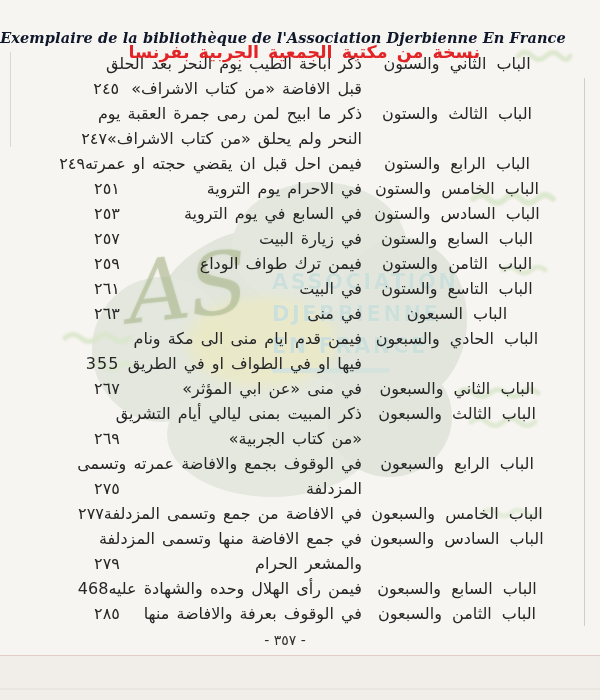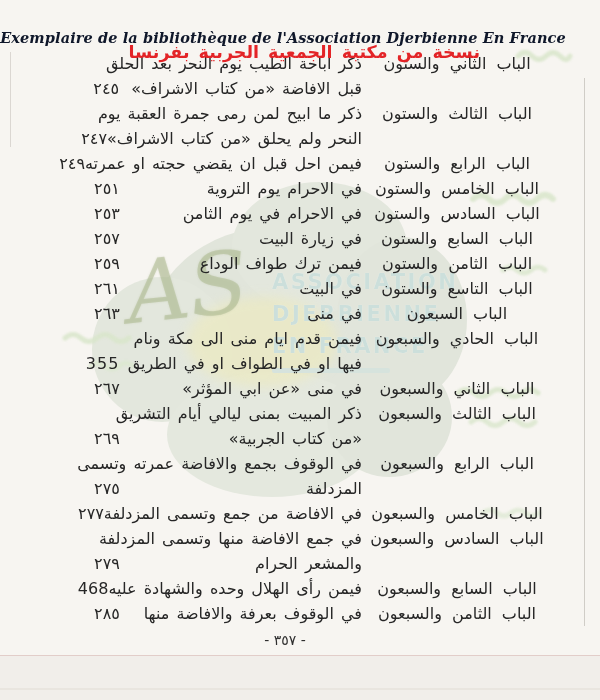--- a/index.html
+++ b/index.html
@@ -144,7 +144,7 @@
     </div>
     <div class="toc-line">
       <span class="cell-ch">الباب السادس والستون</span>
-      <span class="cell-desc"><span>في الاحرام في يوم الثامن</span></span>
+      <span class="cell-desc"><span>في السابع في يوم التروية</span></span>
       <span class="cell-num">٢٥٣</span>
     </div>
     <div class="toc-line">

